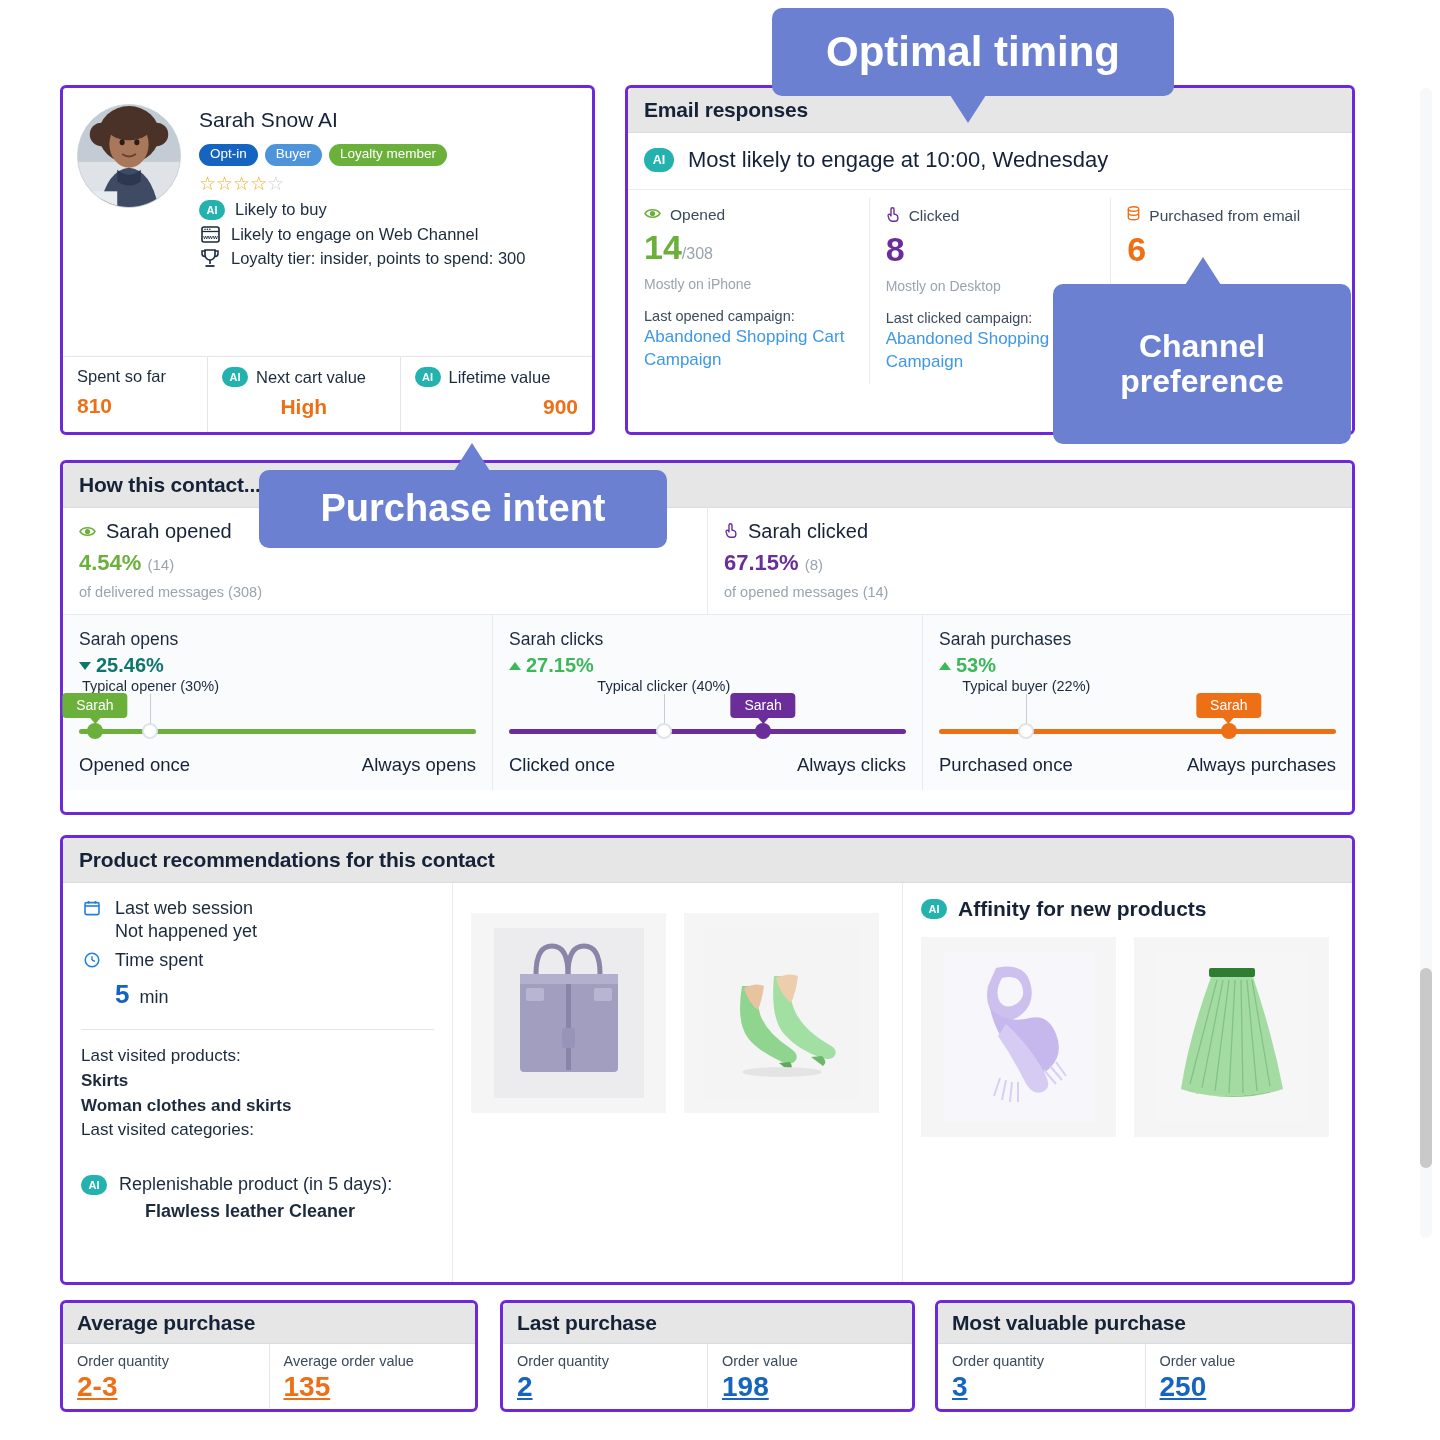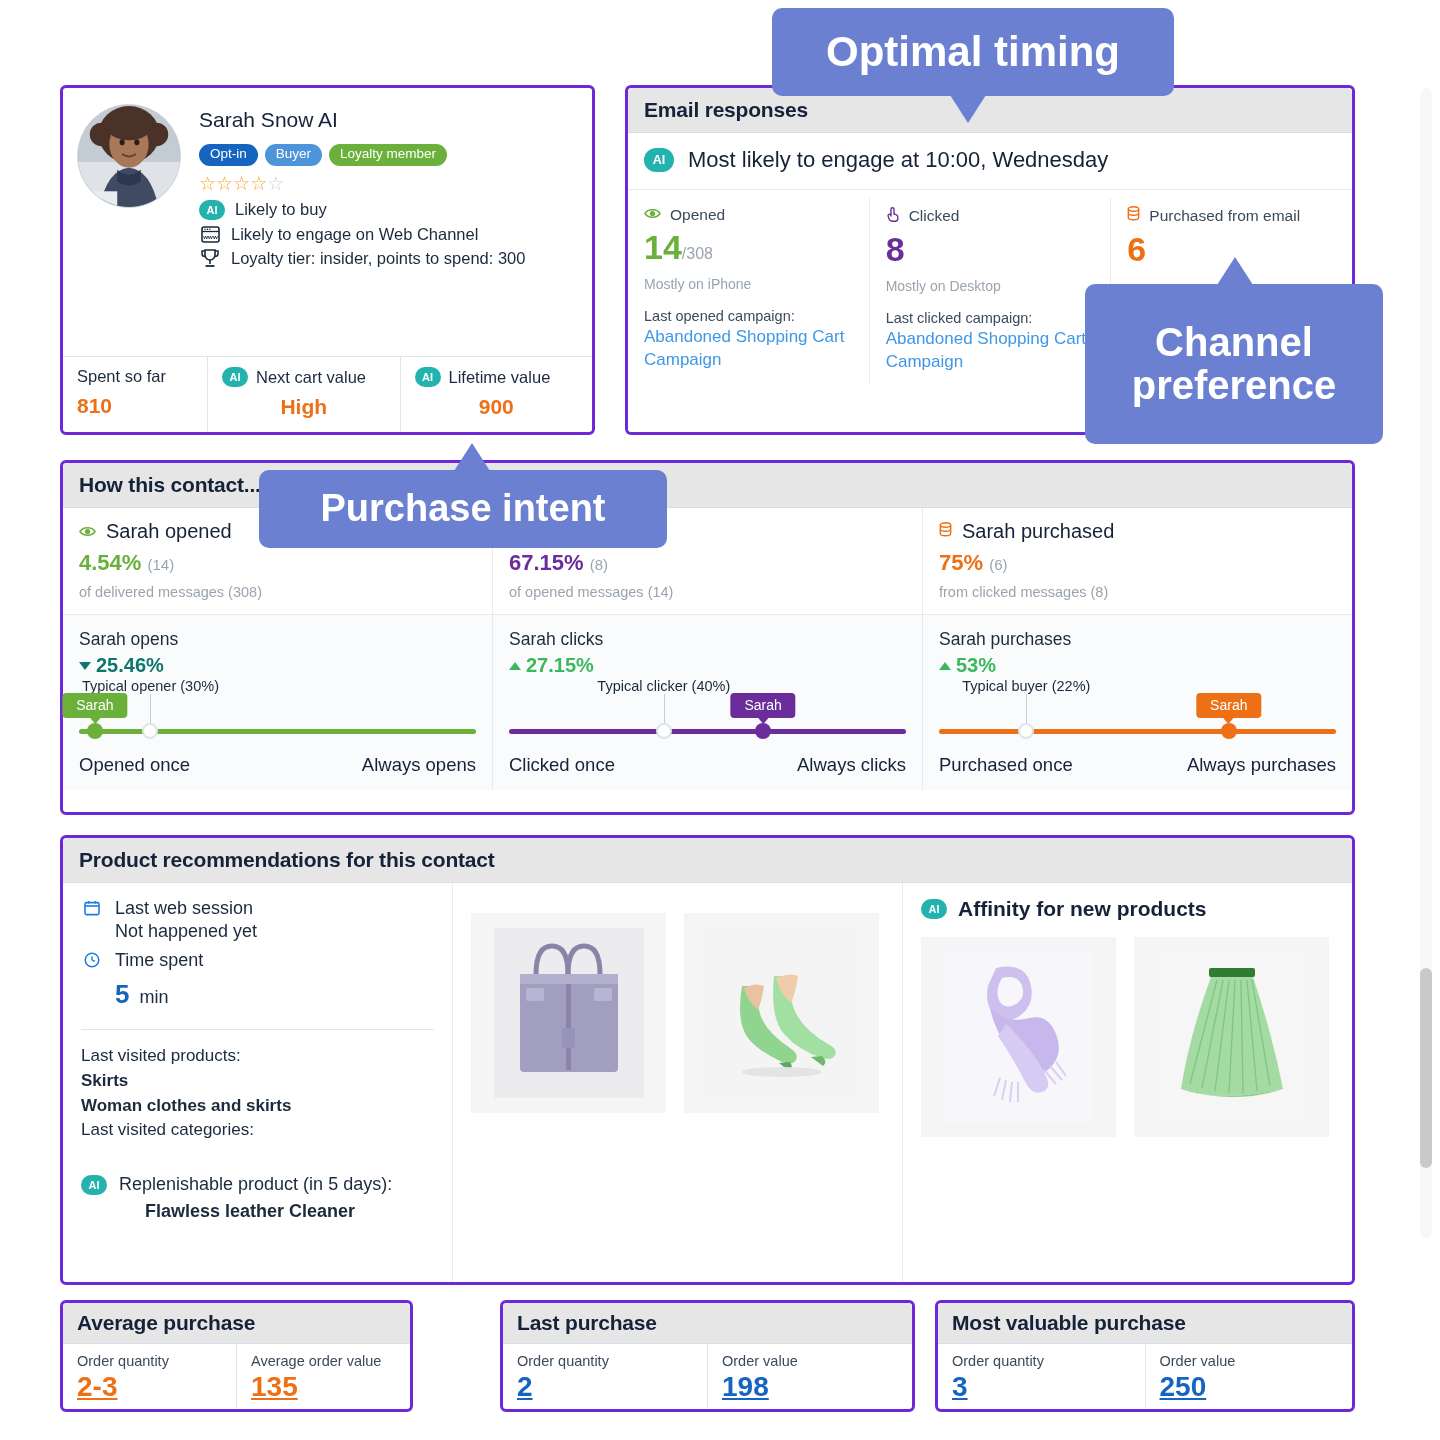--- a/index.html
+++ b/index.html
@@ -172,7 +172,7 @@
   #callout-timing .tip { left:178px; }
   #callout-intent { left:259px; top:470px; width:408px; height:78px; font-size:38px; }
   #callout-intent .tip { left:195px; }
-  #callout-channel { left:1053px; top:284px; width:298px; height:160px; font-size:40px; padding:0 10px;margin-left:32px; }
+  #callout-channel { left:1053px; top:284px; width:298px; height:160px; font-size:32px; padding:0 10px; }
   #callout-channel .tip { left:132px; }
 
   

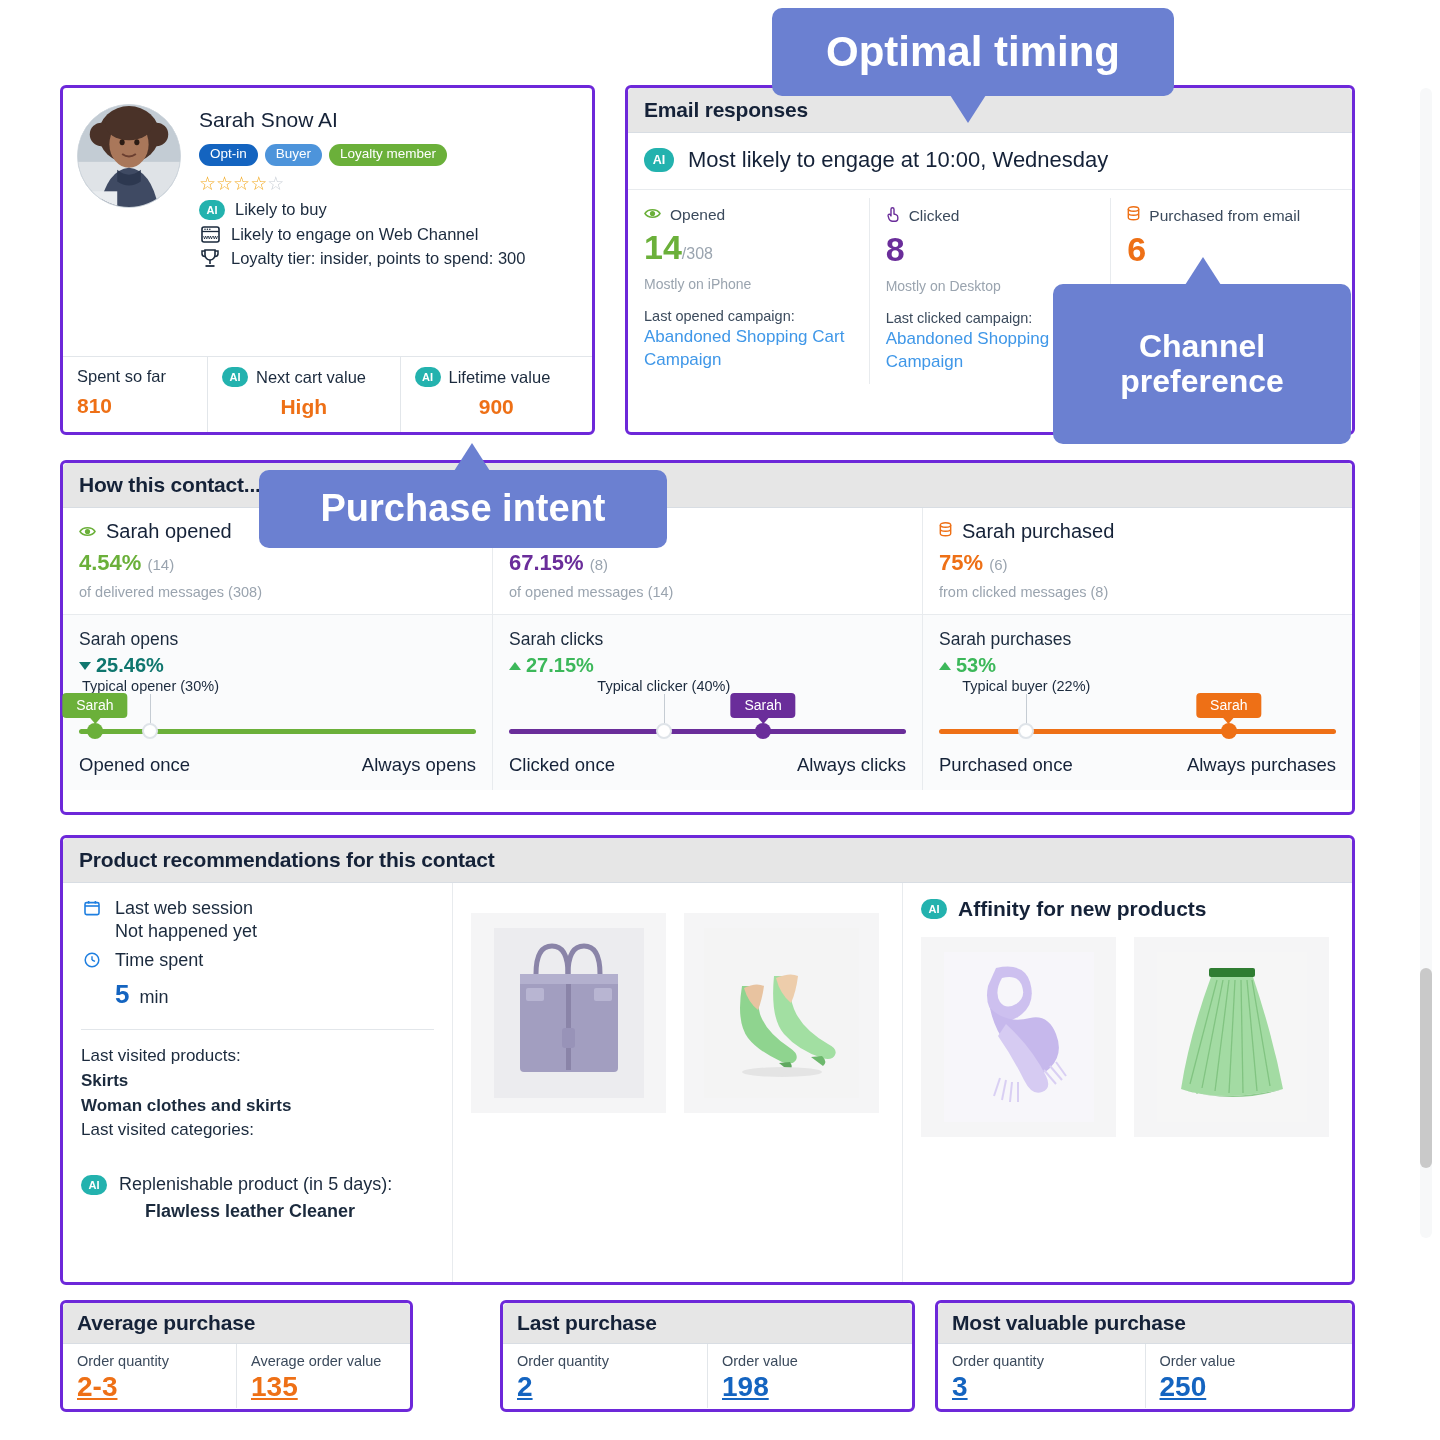--- a/index.html
+++ b/index.html
@@ -265,7 +265,7 @@
           <span class="ai-badge">AI</span>
           <span>Lifetime value</span>
         </div>
-        <div class="pstat-val" style="text-align:center">900</div>
+        <div class="pstat-val" style="text-align:right">900</div>
       </div>
     </div>
   </div>

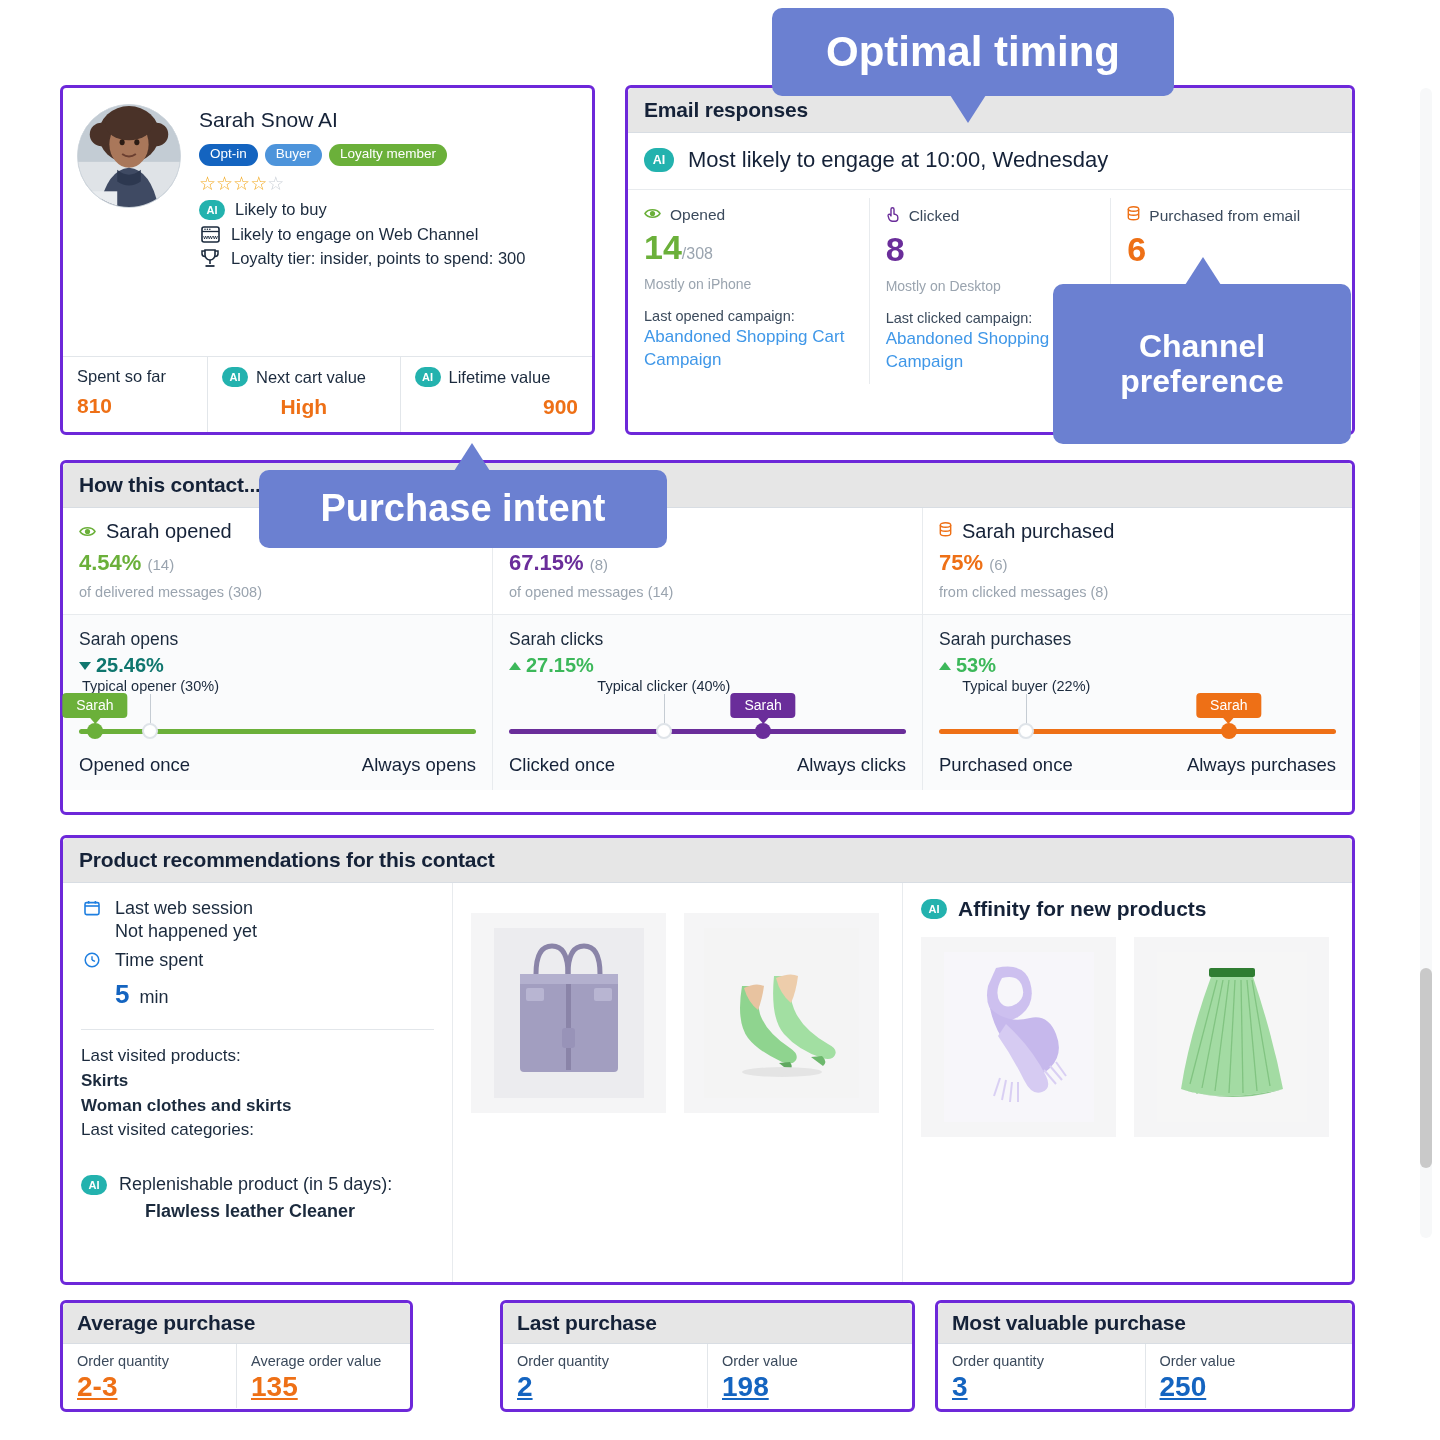--- a/index.html
+++ b/index.html
@@ -353,18 +353,6 @@
         <div class="eng-of">of opened messages (14)</div>
       </div>
 
-      <div class="eng-cell">
-        <div class="eng-title">
-          <span><svg width="13" height="16" viewBox="0 0 13 16">
-                <ellipse cx="6.5" cy="3" rx="5.2" ry="2.2" fill="none" stroke="#ee7016" stroke-width="1.4"></ellipse>
-                <path d="M1.3 3 v4 a5.2 2.2 0 0 0 10.4 0 V3" fill="none" stroke="#ee7016" stroke-width="1.4"></path>
-                <path d="M1.3 7.5 v4 a5.2 2.2 0 0 0 10.4 0 V7.5" fill="none" stroke="#ee7016" stroke-width="1.4"></path>
-              </svg></span>
-          <span>Sarah purchased</span>
-        </div>
-        <div class="eng-pct" style="color:#ee7016"><span>75%</span> <span class="cnt">(6)</span></div>
-        <div class="eng-of">from clicked messages (8)</div>
-      </div>
     </div>
 
     <div class="eng-bot">

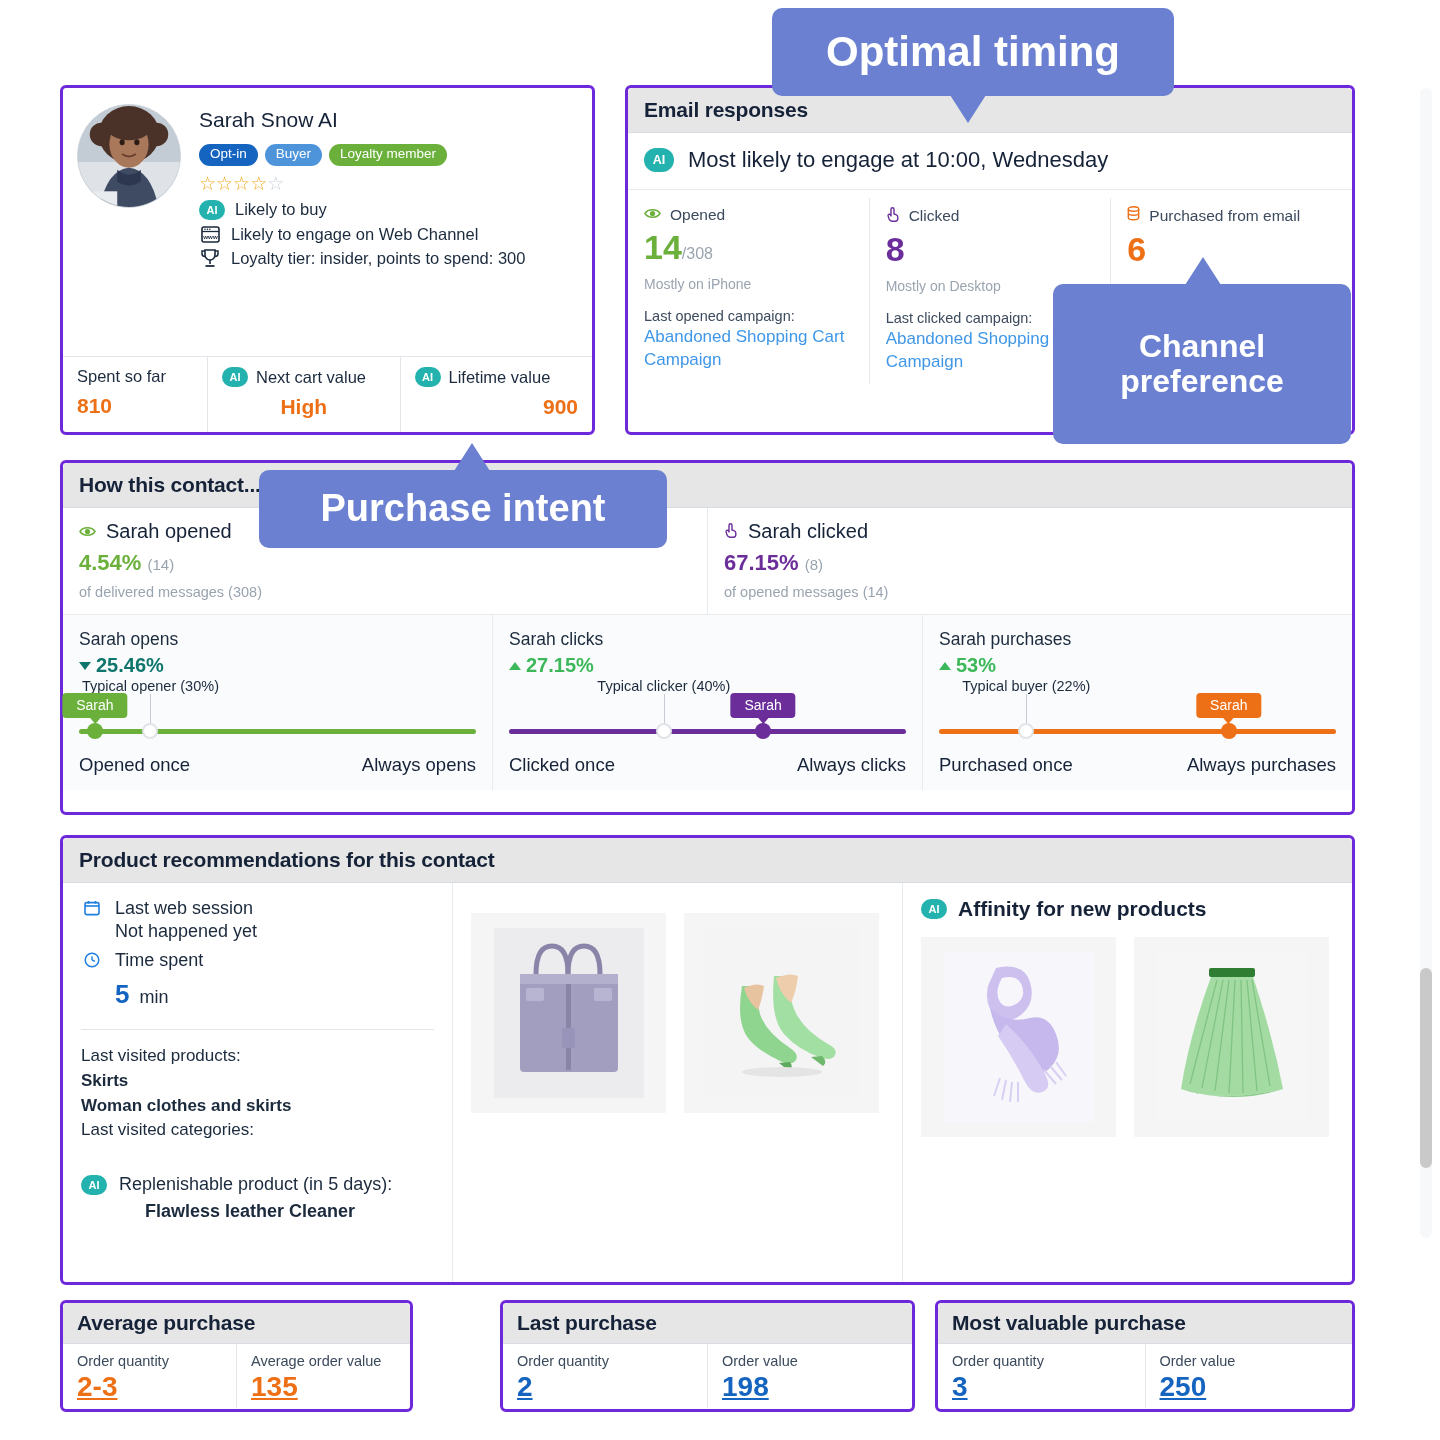--- a/index.html
+++ b/index.html
@@ -148,7 +148,7 @@
 
   
   .pcard { position:absolute; top:1300px; height:112px; }
-  #avg-card { left:60px; width:353px; }
+  #avg-card { left:60px; width:418px; }
   #last-card { left:500px; width:415px; }
   #mvp-card { left:935px; width:420px; }
   .pcard .card-head { font-size:21px; padding:8px 14px; }

